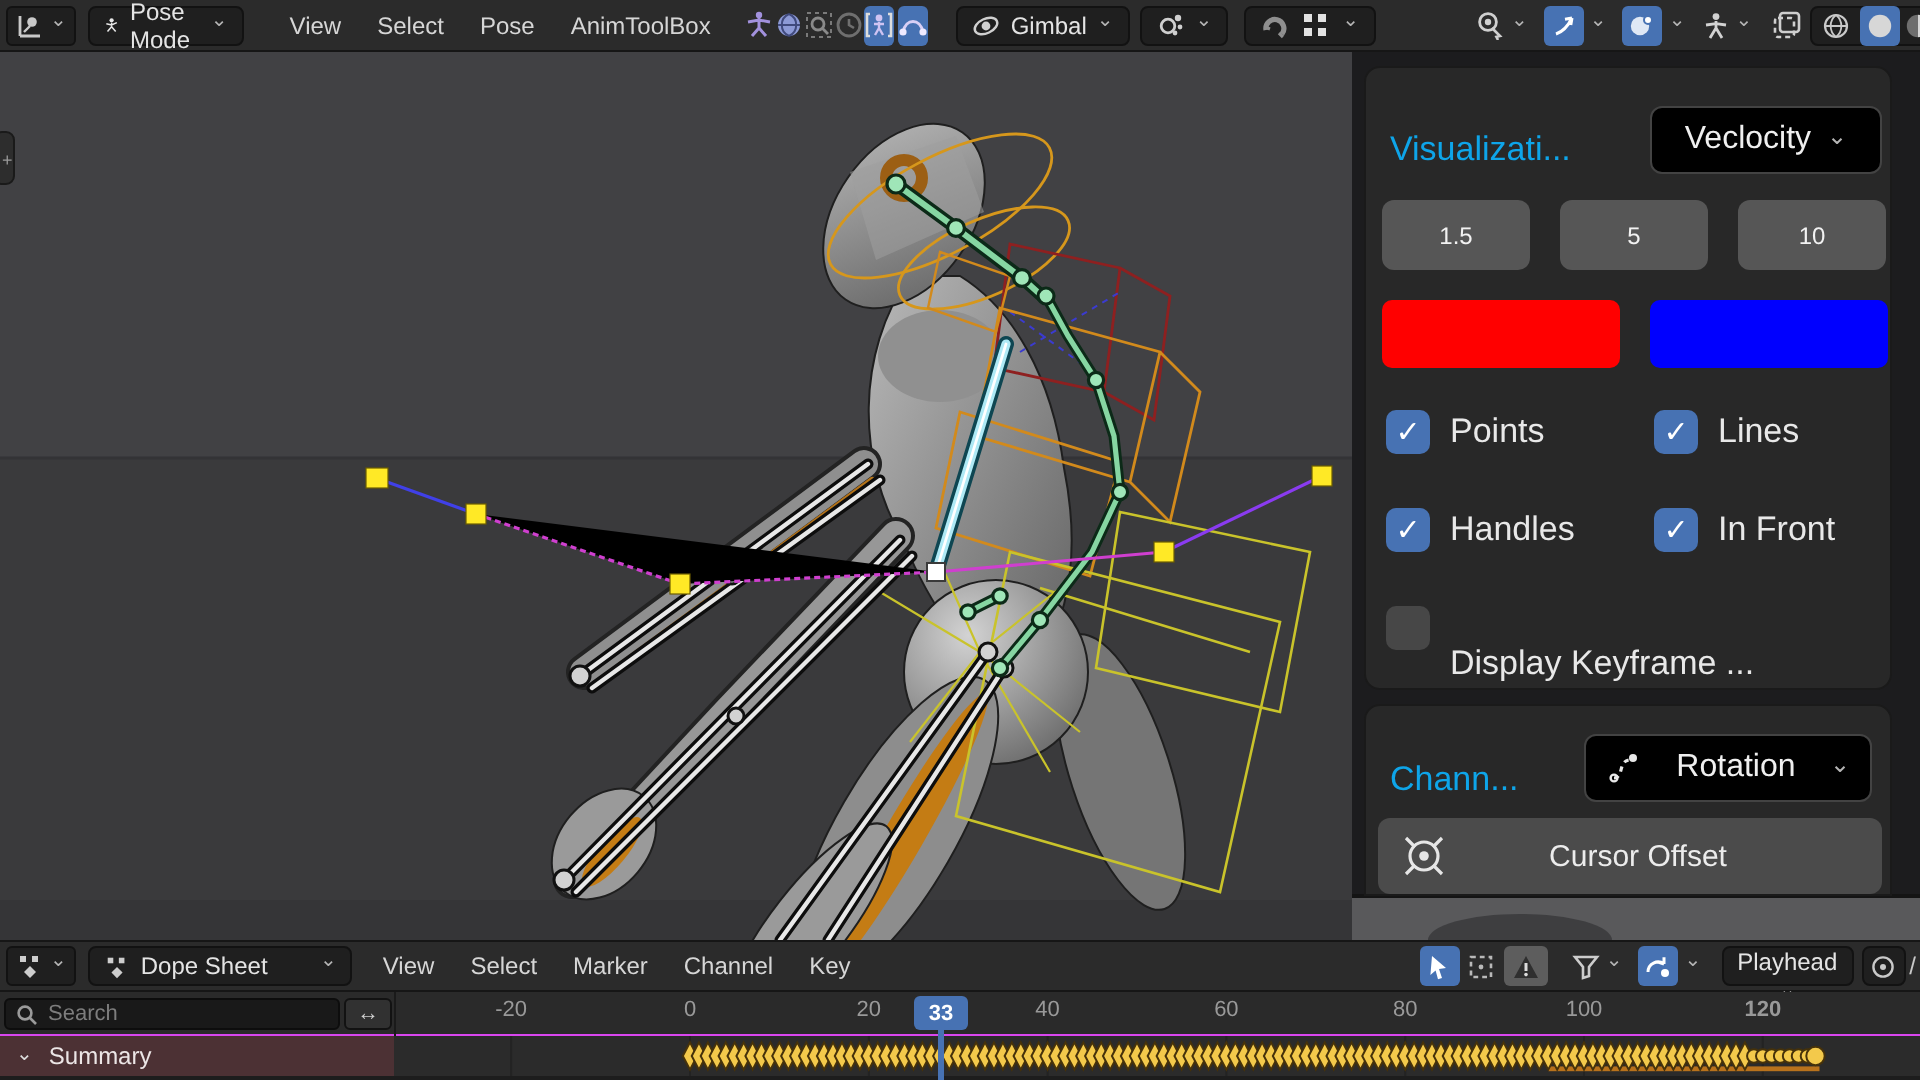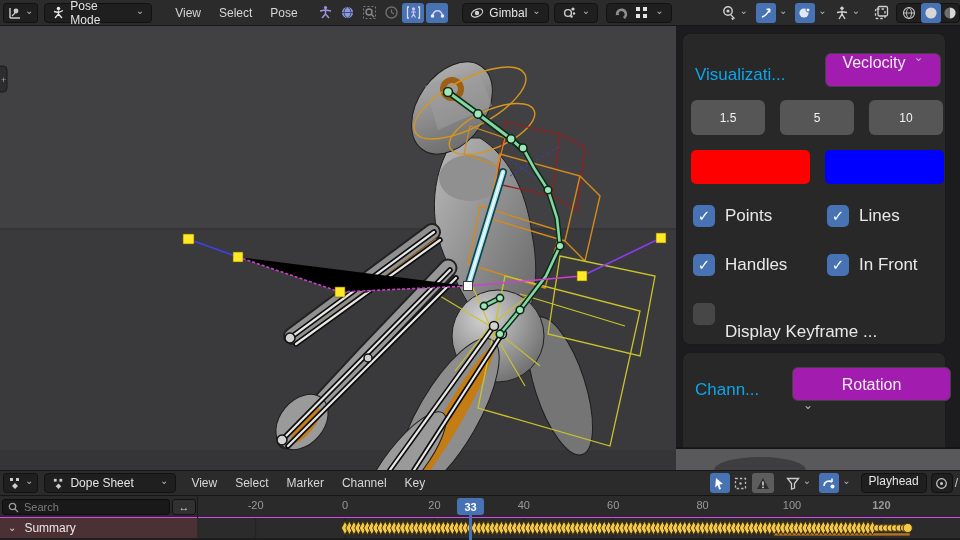--- a/index.html
+++ b/index.html
@@ -185,6 +185,7 @@
     <span class="menu" style="margin-left:14px;">View</span>
     <span class="menu">Select</span>
     <span class="menu">Pose</span>
+    <span class="menu">AnimToolBox</span>
 
     <span class="icbtn" style="margin-left:8px;">
       <svg width="15" height="15" viewBox="0 0 15 15">

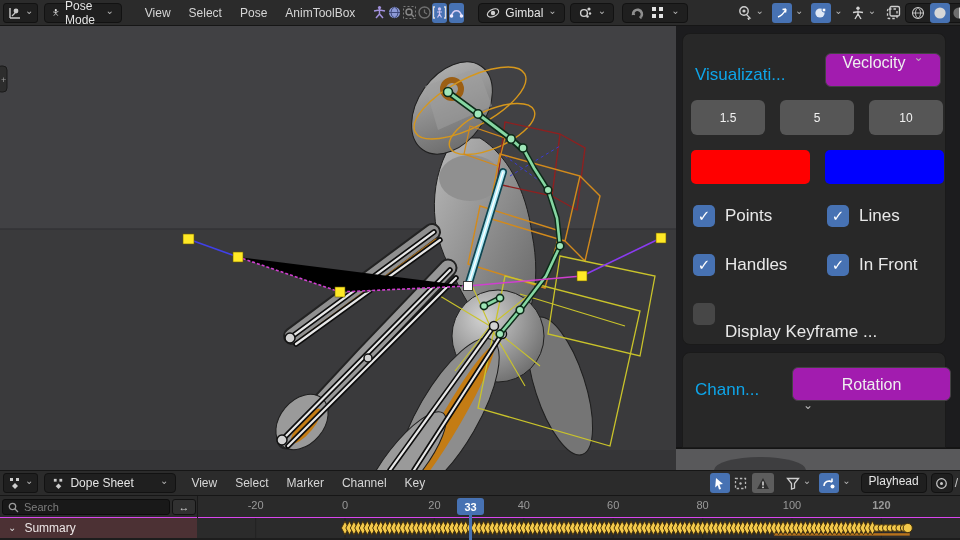--- a/index.html
+++ b/index.html
@@ -20,7 +20,7 @@
   .npanel{position:absolute;left:676px;top:26px;width:284px;height:444px;background:#1c1c1e;}
   .panelbox{position:absolute;left:6px;width:264px;background:#282828;border:1px solid #1a1a1a;border-radius:8px;}
   .plabel{font-size:17px;color:#0ea5e9;}
-  .dropdown{display:flex;justify-content:center;gap:8px;background:#a21caf;border:1px solid #434343;border-radius:6px;color:#efefef;font-size:16px;}
+  .dropdown{display:flex;align-items:center;justify-content:center;gap:8px;background:#000000;border:1px solid #434343;border-radius:6px;color:#efefef;font-size:16px;}
   .numbtn{position:absolute;height:35px;width:74px;background:#565656;border-radius:6px;color:#f2f2f2;font-size:12px;display:flex;align-items:center;justify-content:center;}
   .swatch{position:absolute;height:34px;width:119px;border-radius:5px;}
   .ckbox{position:absolute;width:22px;height:22px;border-radius:5px;background:#474747;display:flex;align-items:center;justify-content:center;color:#fff;font-size:15px;font-weight:bold;}

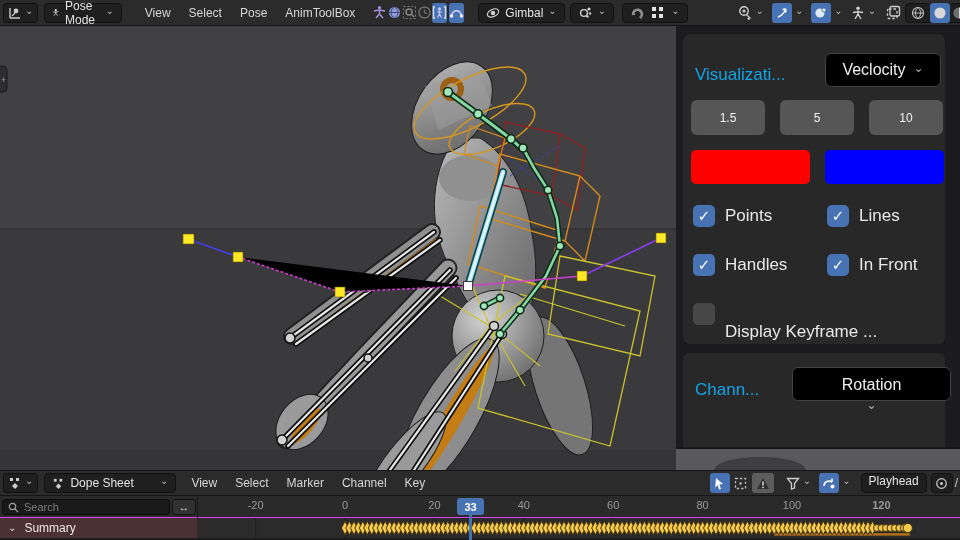--- a/index.html
+++ b/index.html
@@ -349,7 +349,7 @@
 
     <div class="panelbox" style="top:326px;height:96px;border-radius:8px 8px 0 0;">
       <div class="abs plabel" style="left:12px;top:27px;">Chann...</div>
-      <div class="dropdown abs" style="left:109px;top:14px;width:159px;height:34px;justify-content:flex-start;padding:0 10px;flex-direction:column;">
+      <div class="dropdown abs" style="left:109px;top:14px;width:144px;height:34px;justify-content:flex-start;padding:0 10px;">
         <svg width="18" height="18" viewBox="0 0 18 18">
           <path d="M4,14 C9,14 6,5 12,5" stroke="#e8e8e8" stroke-width="1.6" fill="none" stroke-dasharray="2.5,2.5"></path>
           <circle cx="4" cy="14" r="1.7" fill="none" stroke="#e8e8e8" stroke-width="1.2"></circle>

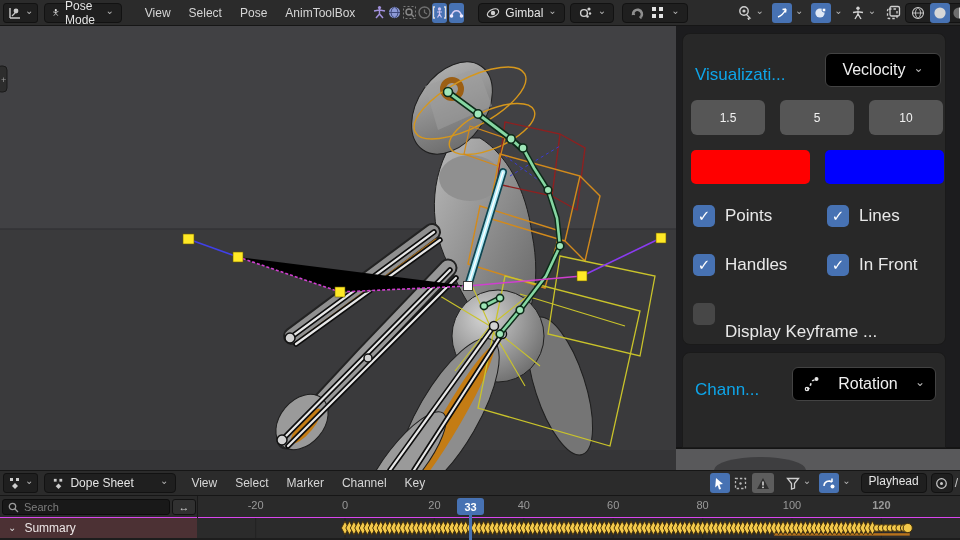--- a/index.html
+++ b/index.html
@@ -357,6 +357,14 @@
         </svg>
         <span style="flex:1;text-align:center;">Rotation</span>
         <span class="chev" style="font-size:12px;">⌄</span>
+      </div>
+      <div class="abs" style="left:6px;top:56px;width:252px;height:38px;background:#4b4b4b;border-radius:6px;display:flex;align-items:center;">
+        <svg width="26" height="26" viewBox="0 0 26 26" style="margin-left:10px;">
+          <circle cx="13" cy="13" r="7" fill="none" stroke="#e6e6e6" stroke-width="1.6"></circle>
+          <path d="M4,4 L8.5,8.5 M22,4 L17.5,8.5 M4,22 L8.5,17.5 M22,22 L17.5,17.5" stroke="#e6e6e6" stroke-width="1.6"></path>
+          <circle cx="13" cy="13" r="2.4" fill="#e6e6e6"></circle>
+        </svg>
+        <span style="flex:1;text-align:center;font-size:15px;color:#ececec;margin-right:28px;">Cursor Offset</span>
       </div>
     </div>
   </div>

